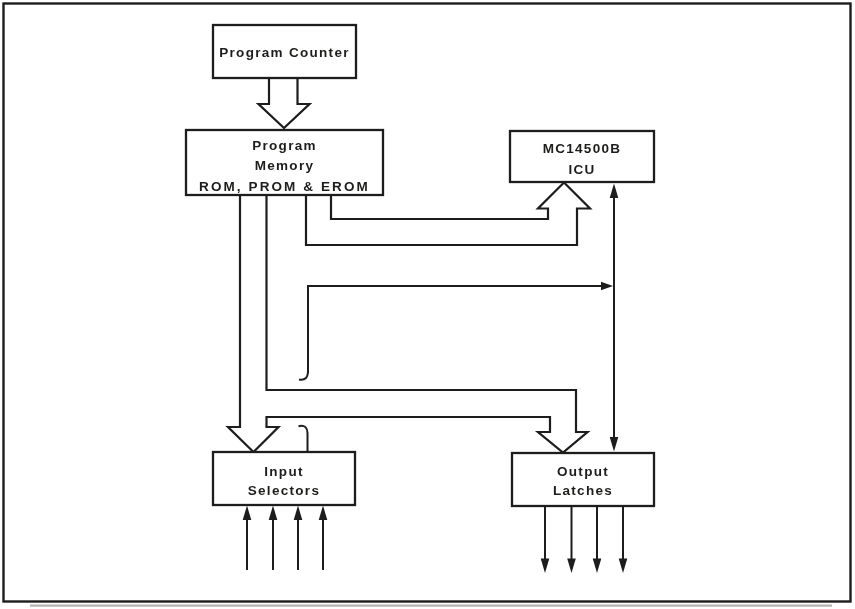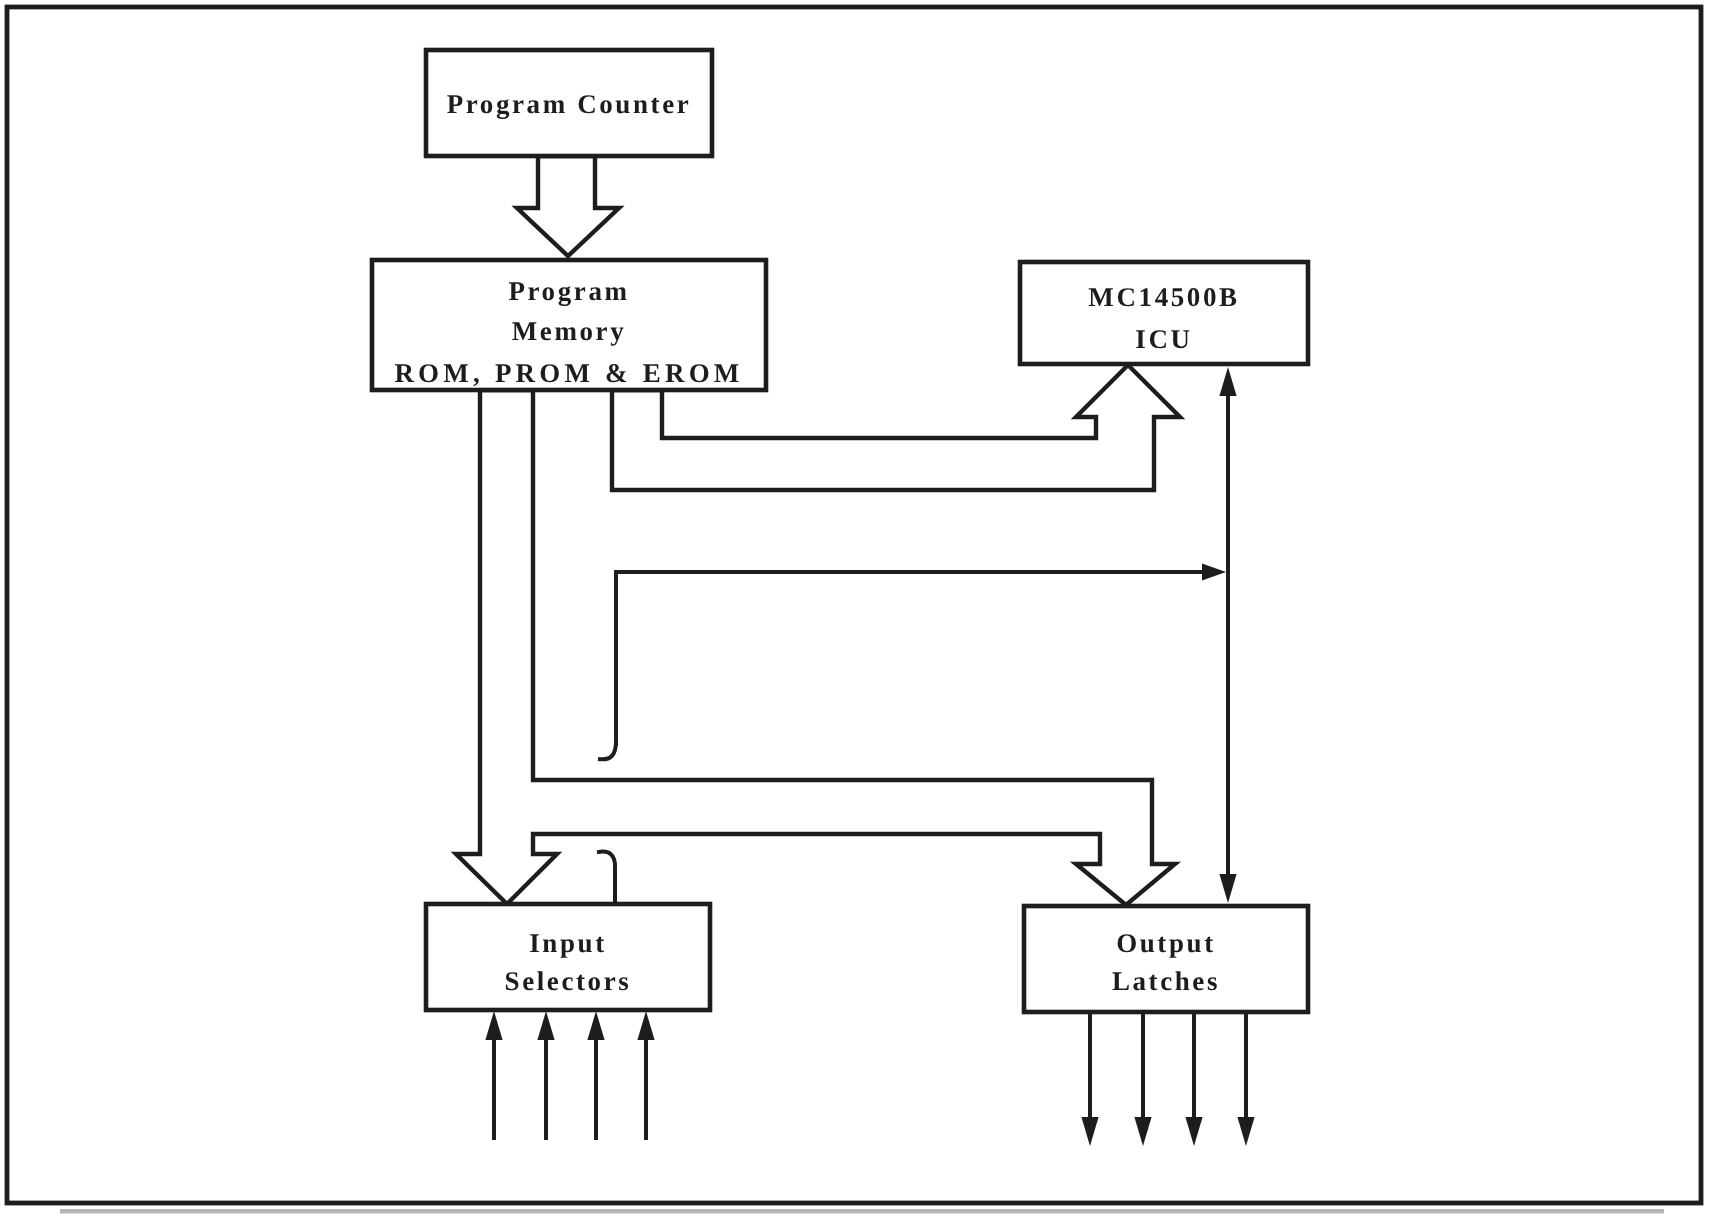--- a/index.html
+++ b/index.html
@@ -7,7 +7,7 @@
   .figure {
     position:relative; width:855px; height:609px;
     background:var(--paper); overflow:hidden;
-    font-family:Liberation Serif, serif;
+    font-family:Liberation Sans, sans-serif;
   }
   svg { position:absolute; left:0; top:0; display:block; }
   .frame { fill:none; stroke:var(--ink); stroke-width:2.4; }

